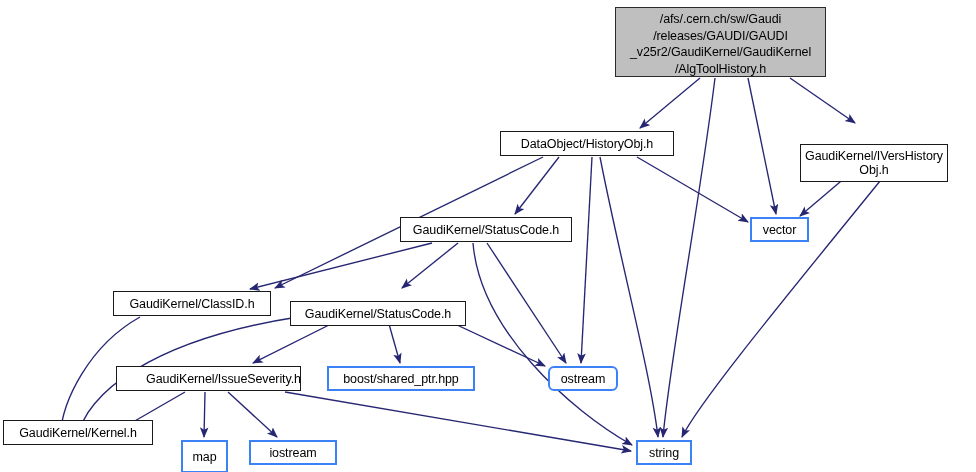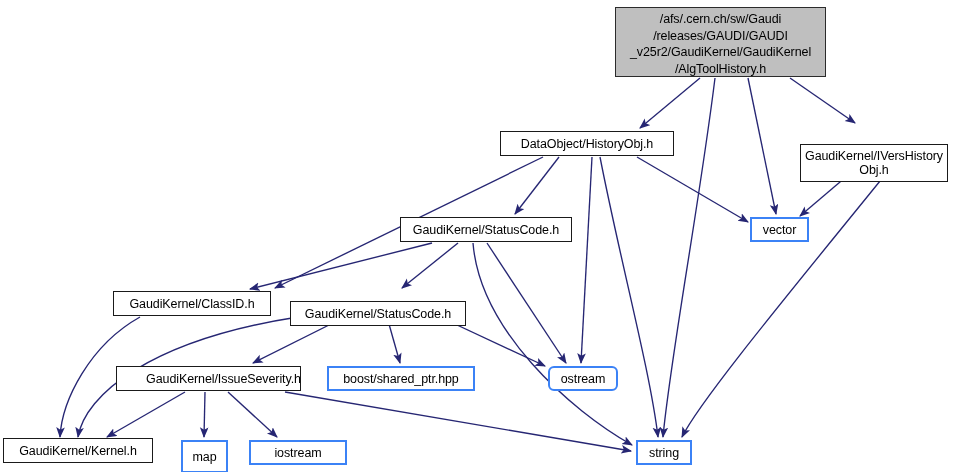--- a/index.html
+++ b/index.html
@@ -67,7 +67,7 @@
       <div class="node local" style="left: 116px; top: 366px; width: 185px; height: 25px; padding-left: 30px;">GaudiKernel/IssueSeverity.h</div>
       <div class="node sys" style="left: 327px; top: 366px; width: 148px; height: 25px;">boost/shared_ptr.hpp</div>
       <div class="node sys" style="left: 548px; top: 366px; width: 70px; height: 25px; border-radius: 6px;">ostream</div>
-      <div class="node local" style="left: 3px; top: 438px; width: 150px; height: 25px;">GaudiKernel/Kernel.h</div>
+      <div class="node local" style="left: 3px; top: 420px; width: 150px; height: 25px;">GaudiKernel/Kernel.h</div>
       <div class="node sys" style="left: 181px; top: 440px; width: 47px; height: 33px;">map</div>
       <div class="node sys" style="left: 249px; top: 440px; width: 98px; height: 25px;">iostream</div>
       <div class="node sys" style="left: 636px; top: 440px; width: 56px; height: 25px;">string</div>

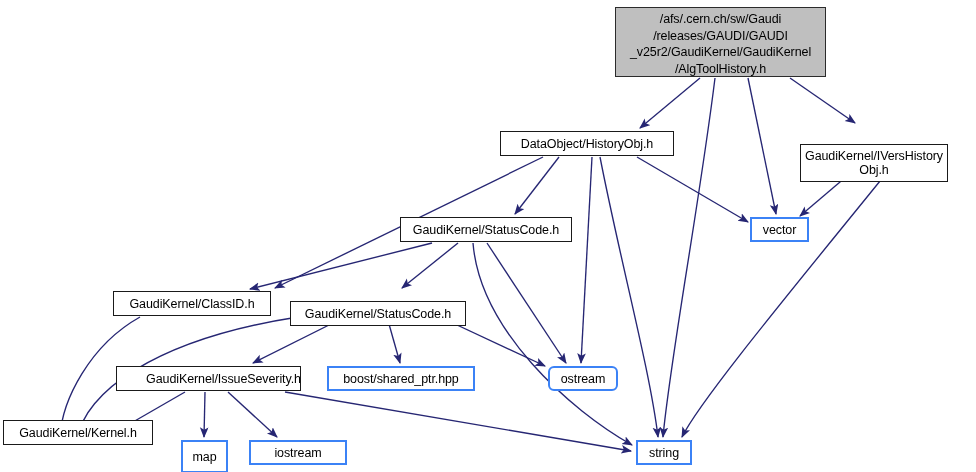--- a/index.html
+++ b/index.html
@@ -69,7 +69,7 @@
       <div class="node sys" style="left: 548px; top: 366px; width: 70px; height: 25px; border-radius: 6px;">ostream</div>
       <div class="node local" style="left: 3px; top: 420px; width: 150px; height: 25px;">GaudiKernel/Kernel.h</div>
       <div class="node sys" style="left: 181px; top: 440px; width: 47px; height: 33px;">map</div>
-      <div class="node sys" style="left: 249px; top: 440px; width: 98px; height: 25px;">iostream</div>
+      <div class="node sys" style="left: 249px; top: 440px; width: 88px; height: 25px;">iostream</div>
       <div class="node sys" style="left: 636px; top: 440px; width: 56px; height: 25px;">string</div>
     </div>
 </div>

